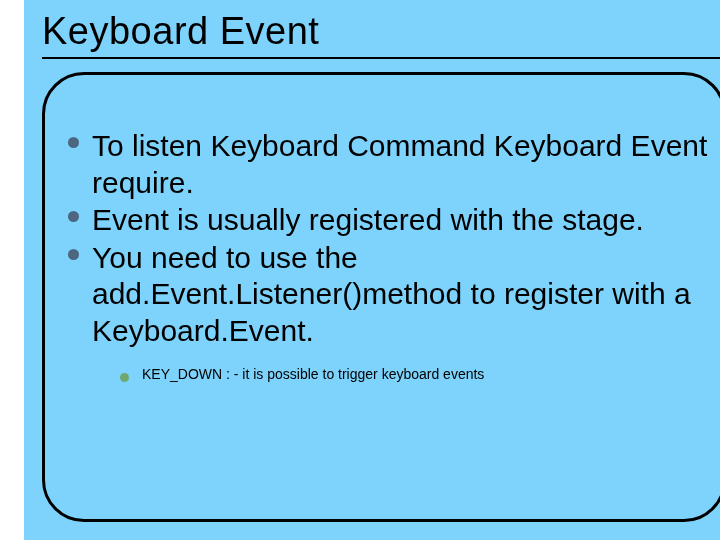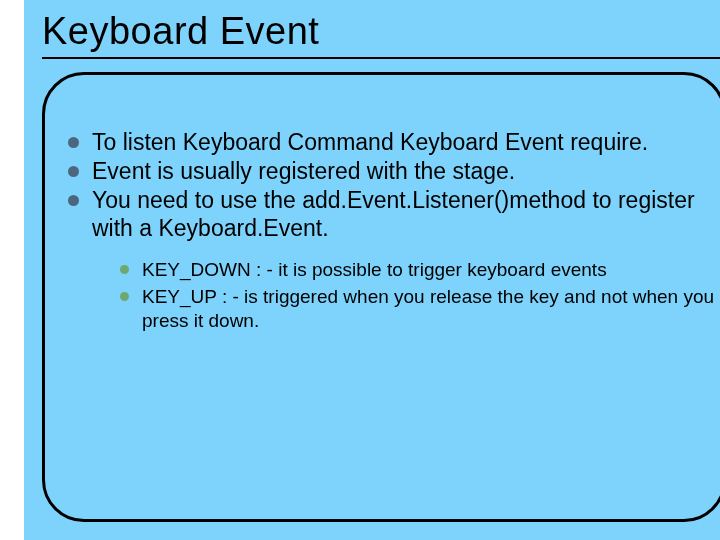--- a/index.html
+++ b/index.html
@@ -47,7 +47,7 @@
   .bullets > li {
     position: relative;
     padding-left: 28px;
-    font-size: 23px;
+    font-size: 30px;
     line-height: 1.22;
     color: #000;
     margin-bottom: 1px;

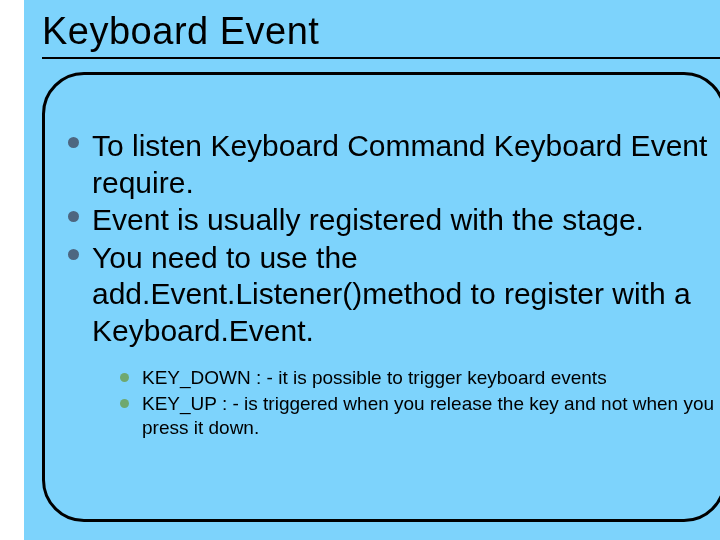--- a/index.html
+++ b/index.html
@@ -70,7 +70,7 @@
   .sub-bullets > li {
     position: relative;
     padding-left: 24px;
-    font-size: 19px;
+    font-size: 14px;
     line-height: 1.28;
     color: #000;
     margin-bottom: 2px;

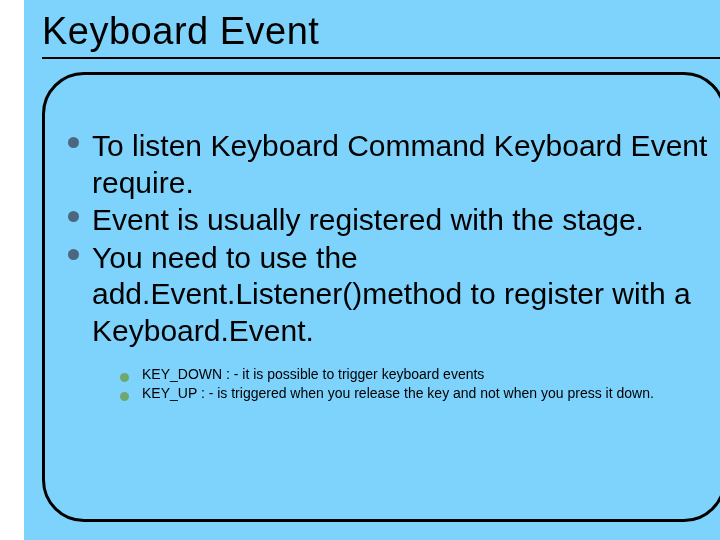--- a/index.html
+++ b/index.html
@@ -105,7 +105,6 @@
     </ul>
     <ul class="sub-bullets">
       <li>KEY_DOWN : - it is possible to trigger keyboard events</li>
-      <li>KEY_UP : -  is triggered when you release the key and not when you press it down.</li>
     </ul>
   </div>
 </div>

